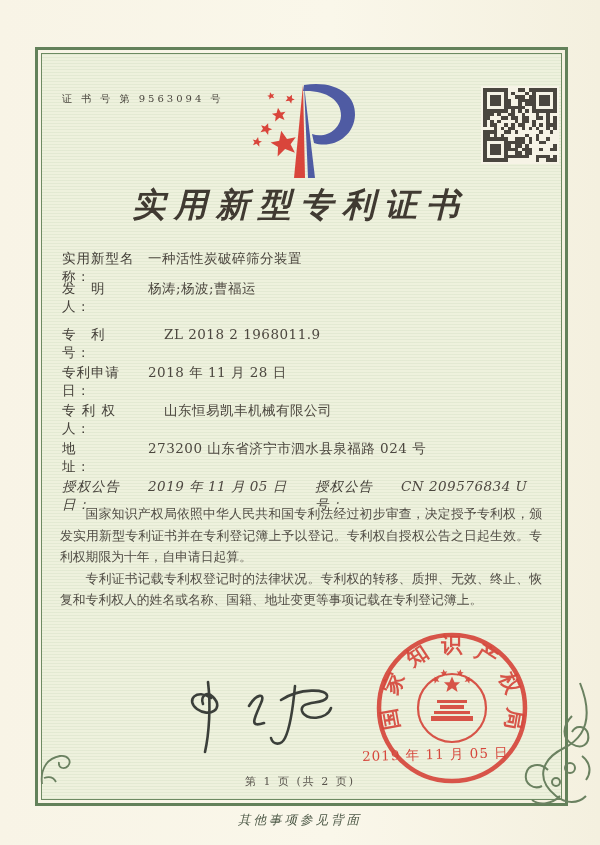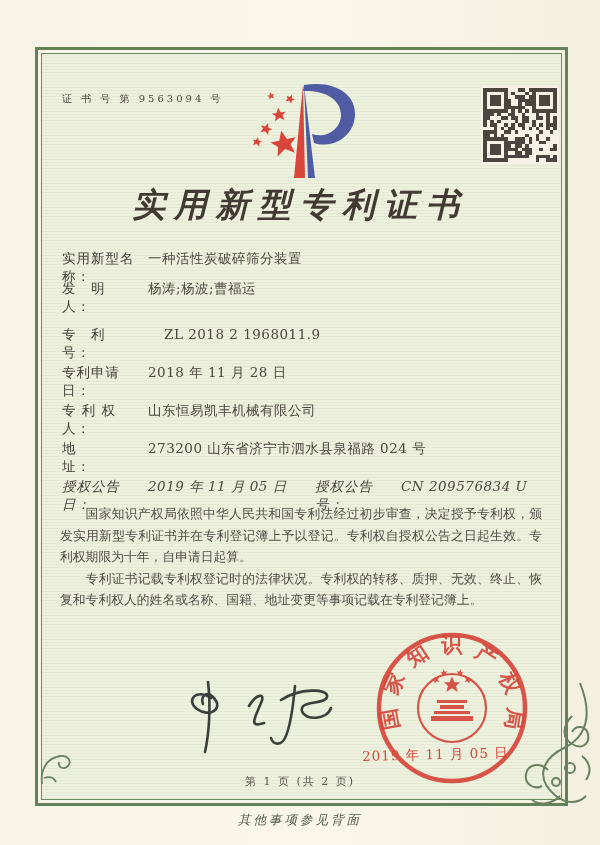--- a/index.html
+++ b/index.html
@@ -541,7 +541,7 @@
     <span class="field-label">专利申请日：</span>
     <span class="field-value">2018 年 11 月 28 日</span>
   </div>
-  <div class="abs field-row" style="top:402px;">
+  <div class="abs field-row" style="top:402px;gap:16px;">
     <span class="field-label">专 利 权 人：</span>
     <span class="field-value">山东恒易凯丰机械有限公司</span>
   </div>

